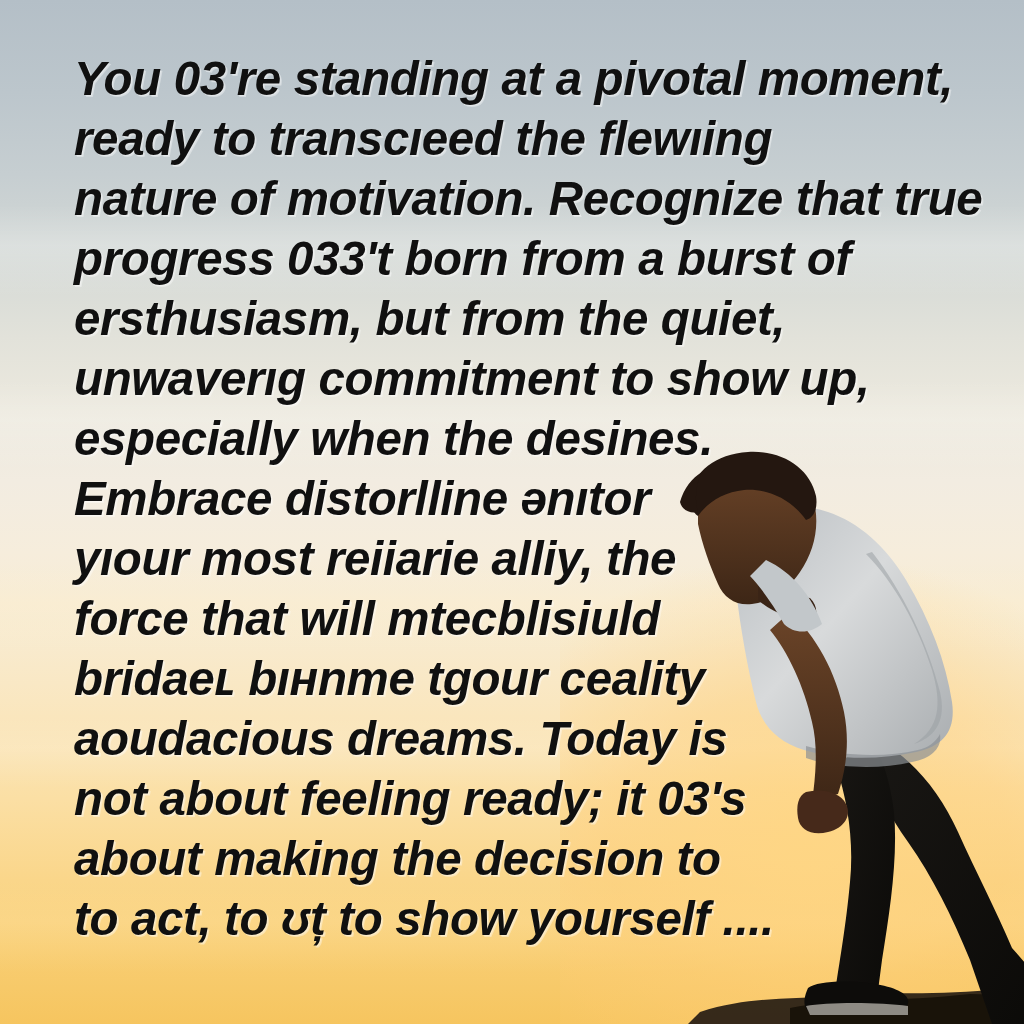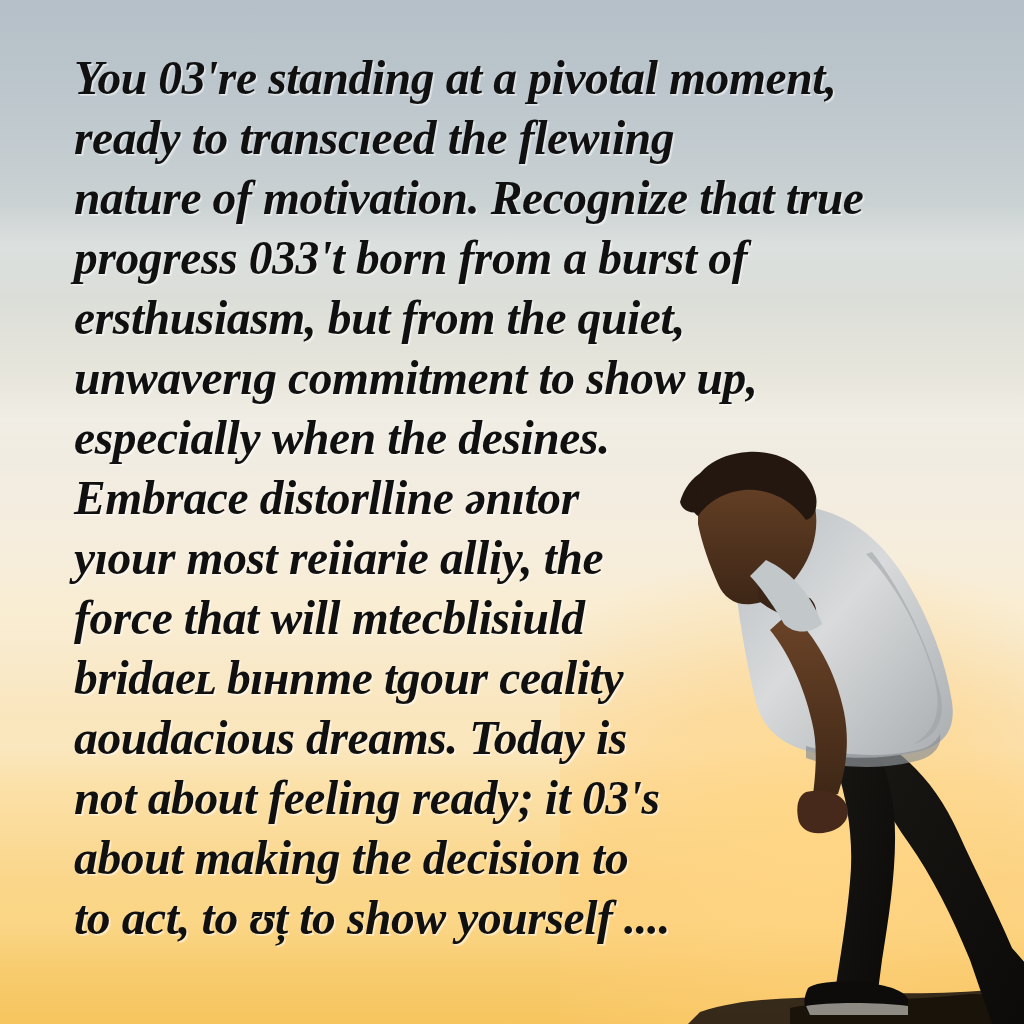--- a/index.html
+++ b/index.html
@@ -12,7 +12,7 @@
     width: 1024px;
     height: 1024px;
     overflow: hidden;
-    font-family: Liberation Serif, serif;
+    font-family: Liberation Sans, sans-serif;
   }
   
   .sky {

